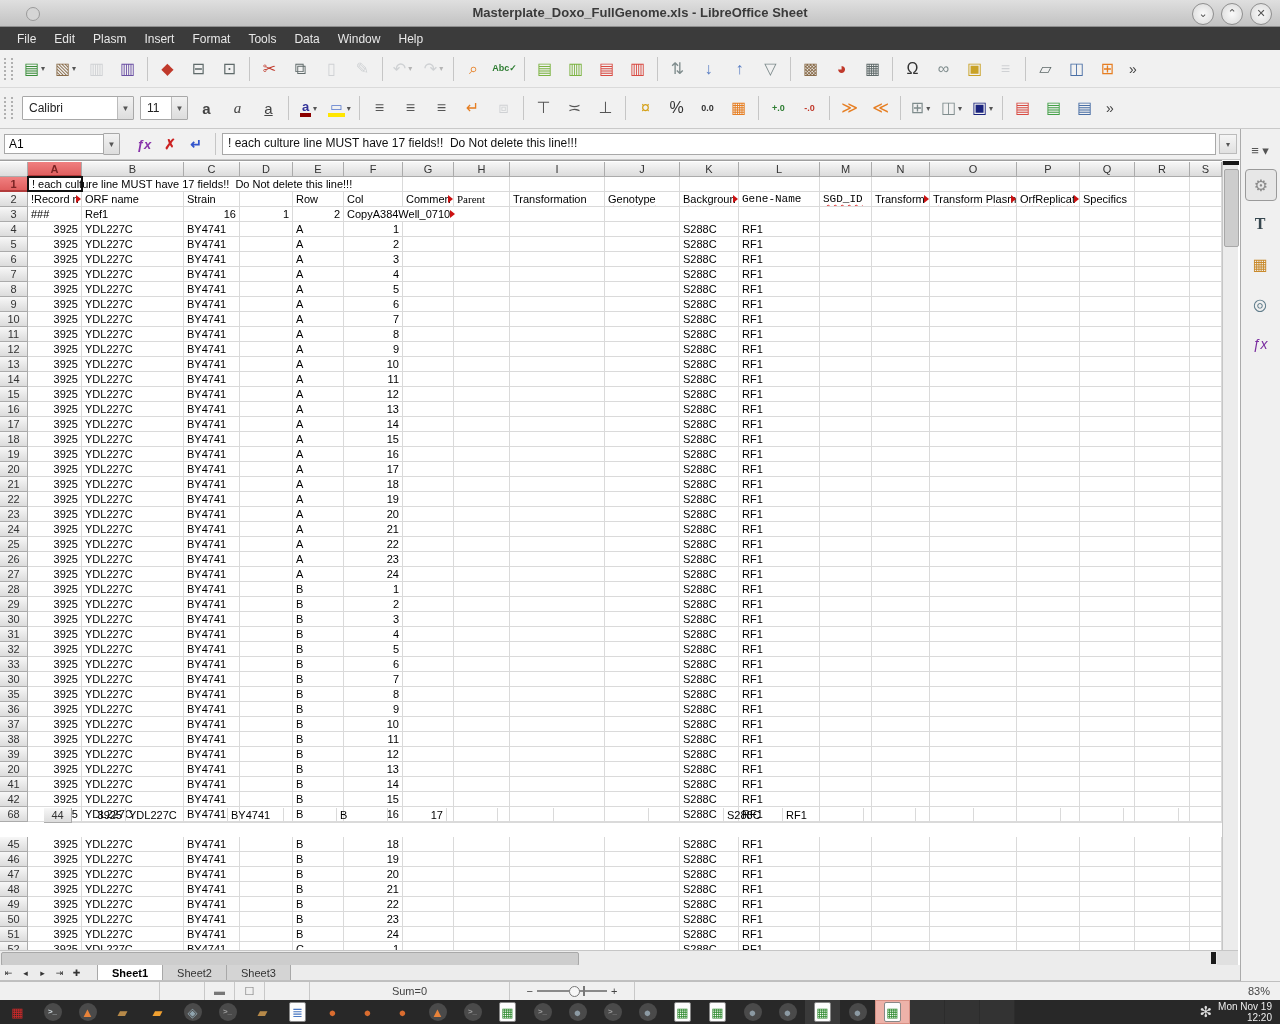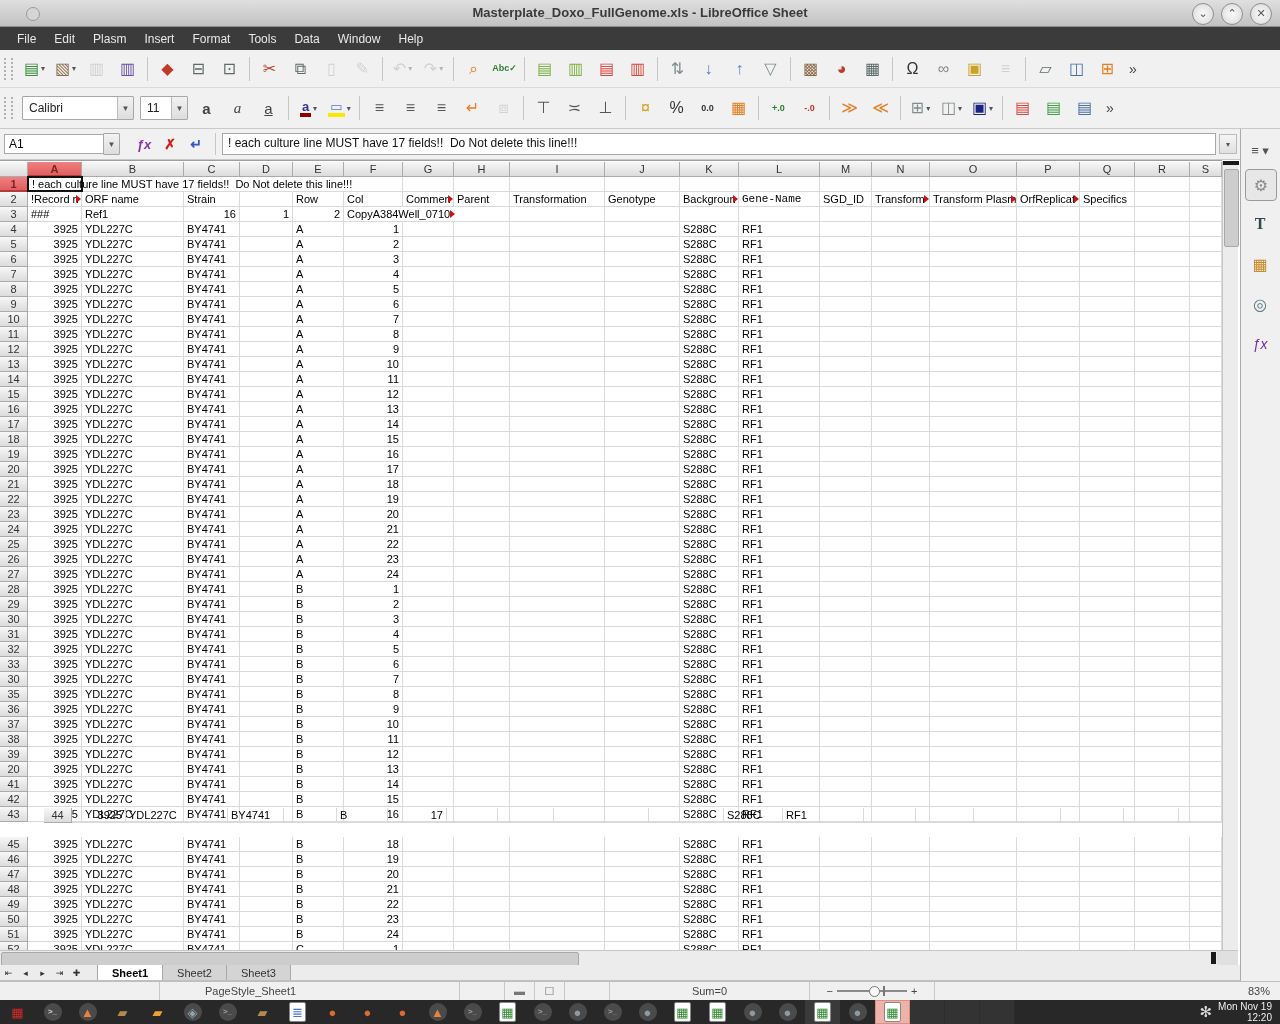--- a/index.html
+++ b/index.html
@@ -435,7 +435,7 @@
       <div class="cell" style="width: 51px;">Row</div>
       <div class="cell" style="width: 59px;">Col</div>
       <div class="cell" style="width: 51px;">Commen<span class="clipmark"></span></div>
-      <div class="cell" style="width: 56px;">Parent</div>
+      <div class="cell" style="width: 56px; font-family: Liberation Serif, serif;">Parent</div>
       <div class="cell" style="width: 95px;">Transformation</div>
       <div class="cell sq" style="width: 75px;">Genotype</div>
       <div class="cell sq" style="width: 59px;">Backgroun<span class="clipmark"></span></div>

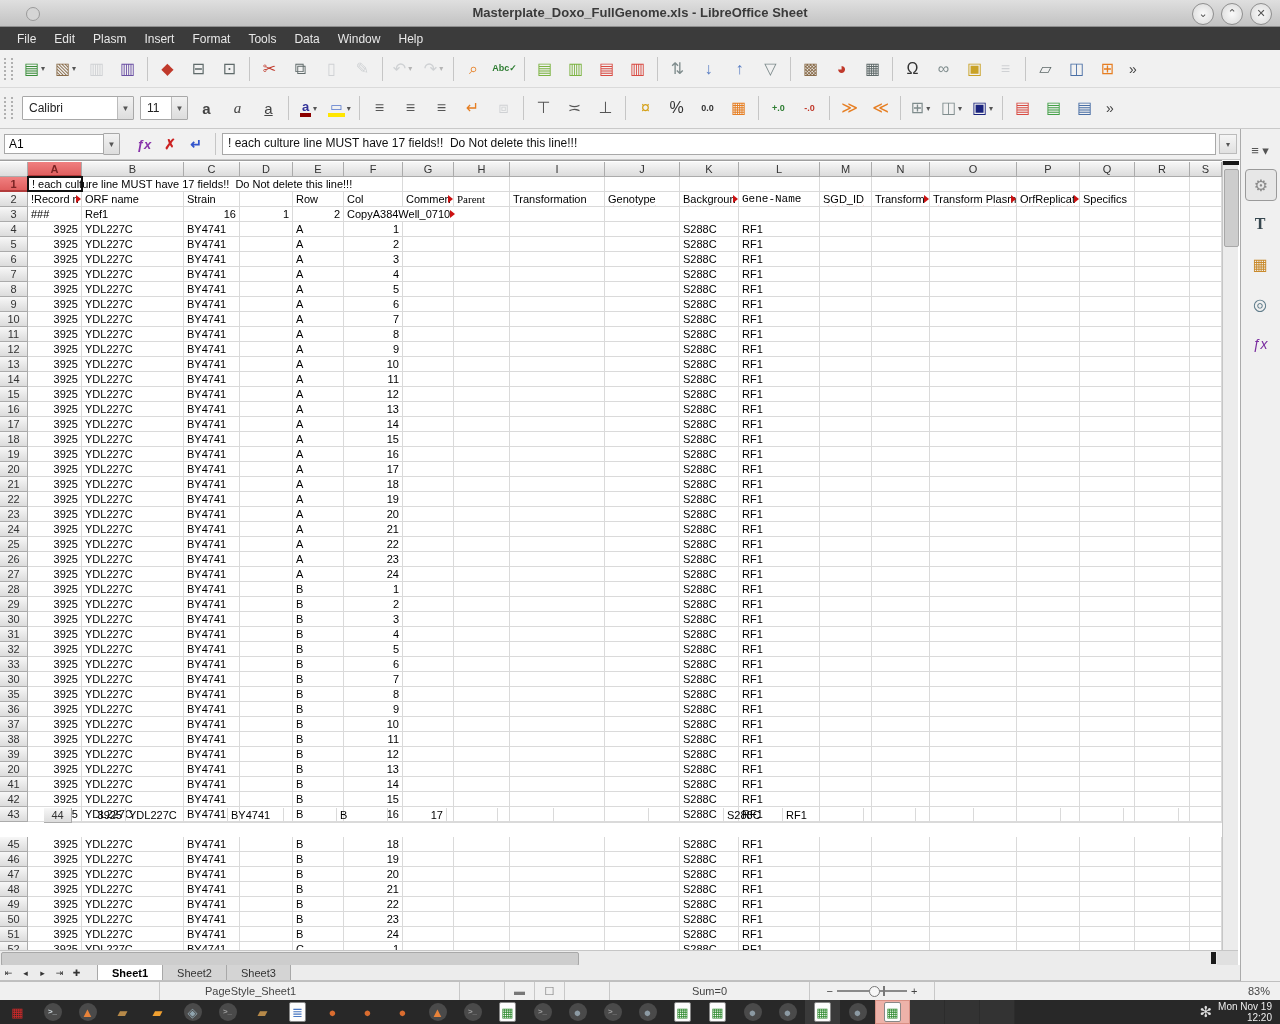--- a/index.html
+++ b/index.html
@@ -440,7 +440,7 @@
       <div class="cell sq" style="width: 75px;">Genotype</div>
       <div class="cell sq" style="width: 59px;">Backgroun<span class="clipmark"></span></div>
       <div class="cell" style="width: 81px; font-family: Liberation Mono, monospace;">Gene-Name</div>
-      <div class="cell sq" style="width: 52px;">SGD_ID</div>
+      <div class="cell sq" style="width: 52px; font-family: Liberation Mono, monospace;">SGD_ID</div>
       <div class="cell" style="width: 58px;">Transform<span class="clipmark"></span></div>
       <div class="cell sq" style="width: 87px;">Transform Plasm<span class="clipmark"></span></div>
       <div class="cell sq" style="width: 63px;">OrfReplicat<span class="clipmark"></span></div>

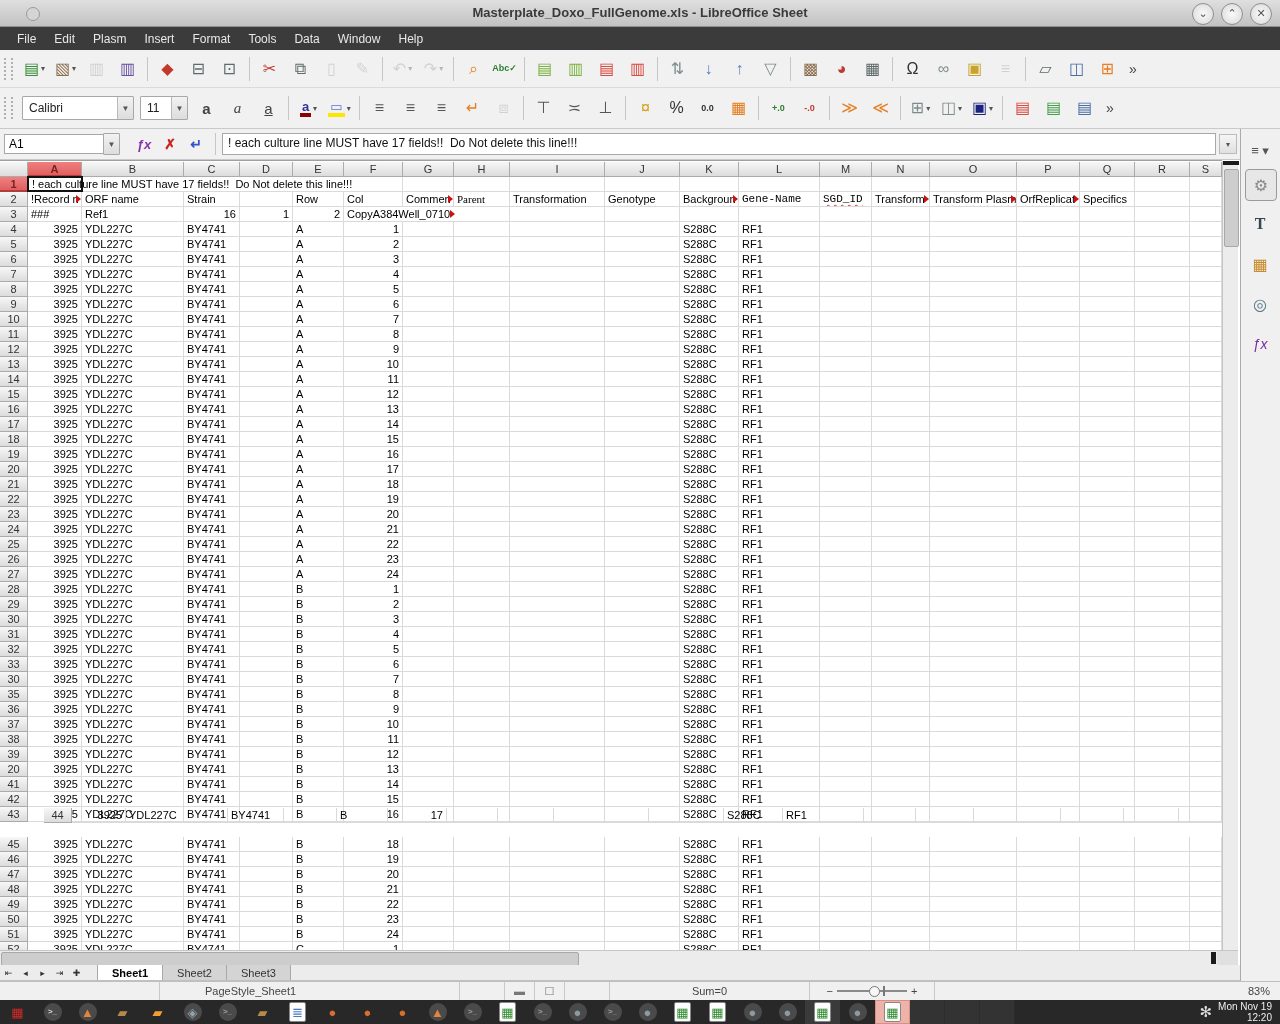--- a/index.html
+++ b/index.html
@@ -1329,7 +1329,7 @@
       <div class="cell" style="width: 32px;"></div>
     </div>
     <div class="grow" style="top: 646px;">
-      <div class="hdr rh">43</div>
+      <div class="hdr rh">68</div>
       <div class="cell num" style="width: 54px;">3925</div>
       <div class="cell" style="width: 102px;">YDL227C</div>
       <div class="cell" style="width: 56px;">BY4741</div>

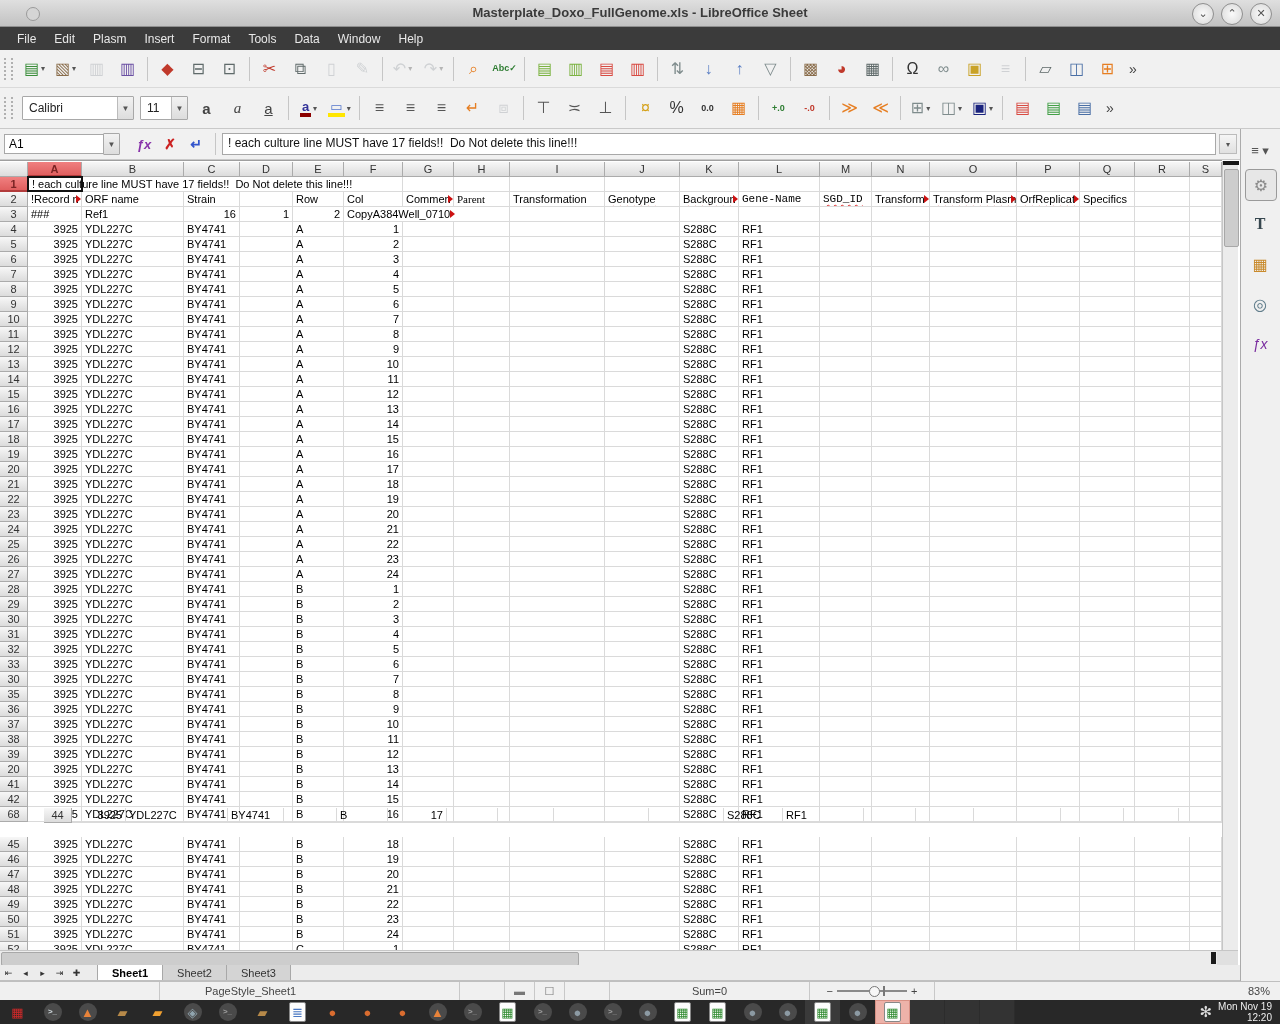--- a/index.html
+++ b/index.html
@@ -1578,9 +1578,6 @@
 
 <div class="abs" id="statusbar">
   <div class="sbseg" style="width:160px"></div>
-  <div class="sbseg" style="width:300px;padding-left:45px">
-    <span>PageStyle_Sheet1</span>
-  </div>
   <div class="sbseg" style="width:45px"></div>
   <div class="sbseg" style="width:30px;justify-content:center;color:#777">
     <span>▬</span>

